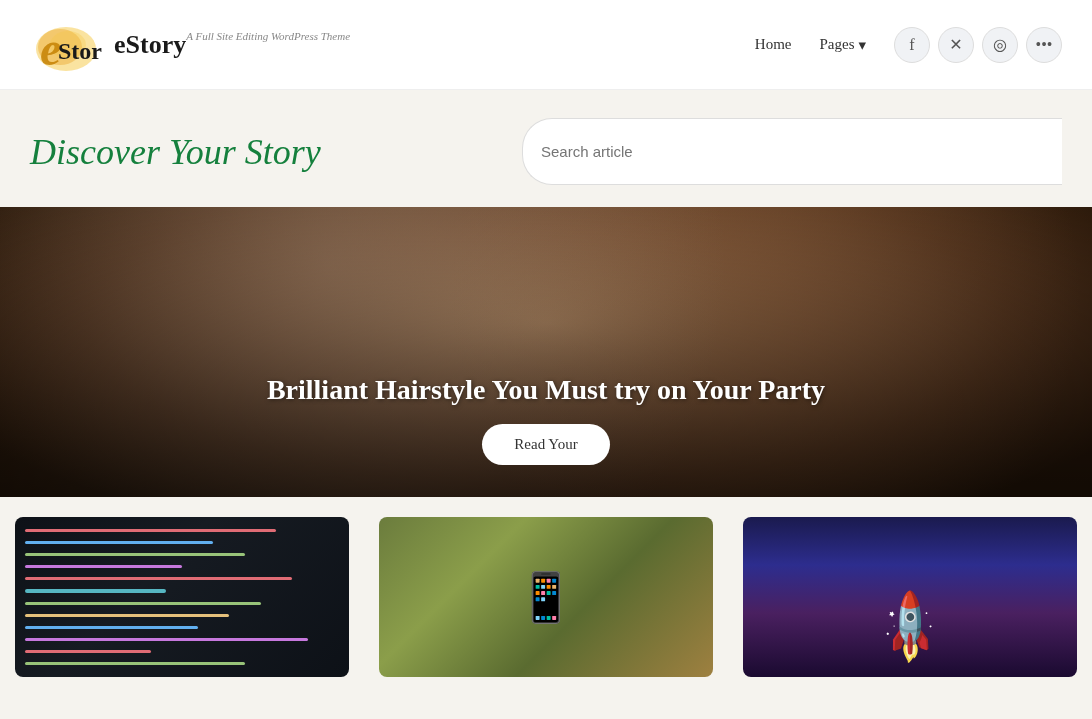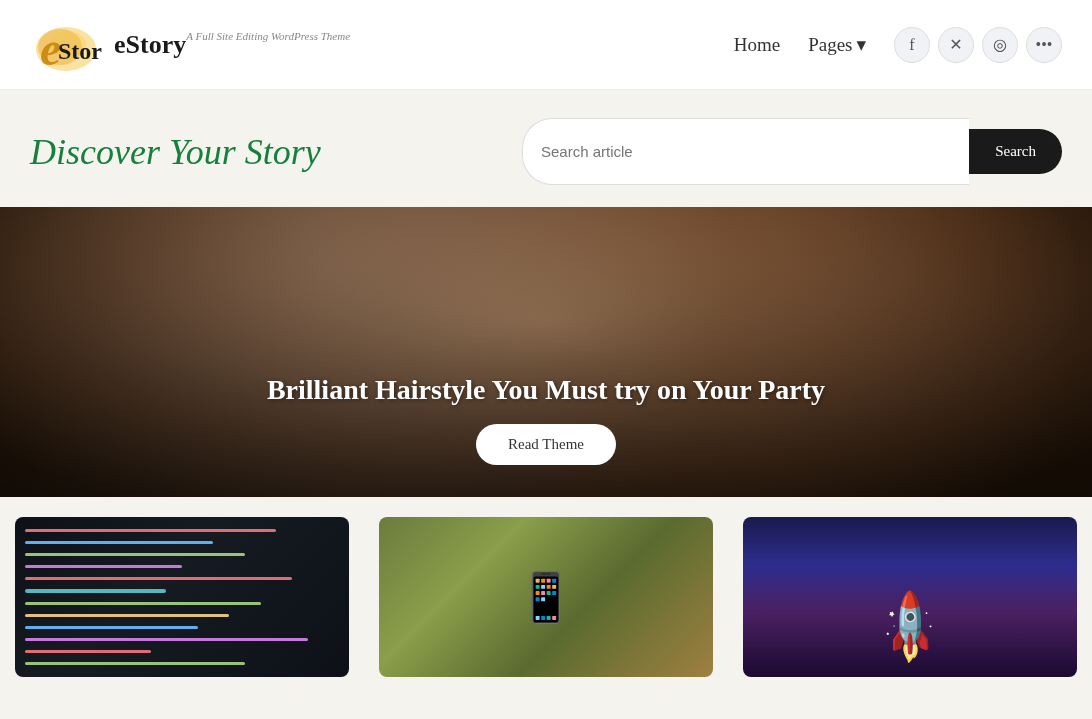--- a/index.html
+++ b/index.html
@@ -43,7 +43,7 @@
       gap: 28px;
     }
     .nav-item {
-      font-size: 19px;
+      font-size: 15px;
       color: #333;
       cursor: pointer;
       text-decoration: none;

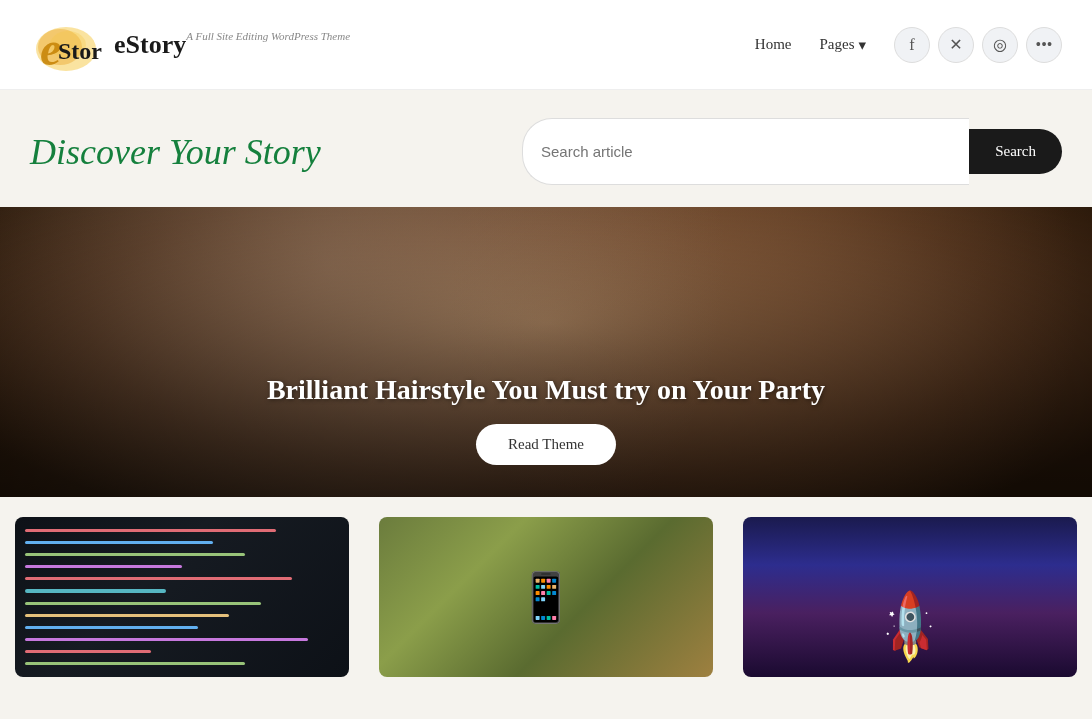--- a/index.html
+++ b/index.html
@@ -298,7 +298,6 @@
   <h1 class="discover-title">Discover Your Story</h1>
   <div class="search-area">
     <input class="search-input" type="text" placeholder="Search article" style="">
-    <button class="search-btn">Search</button>
   </div>
 </section>
 

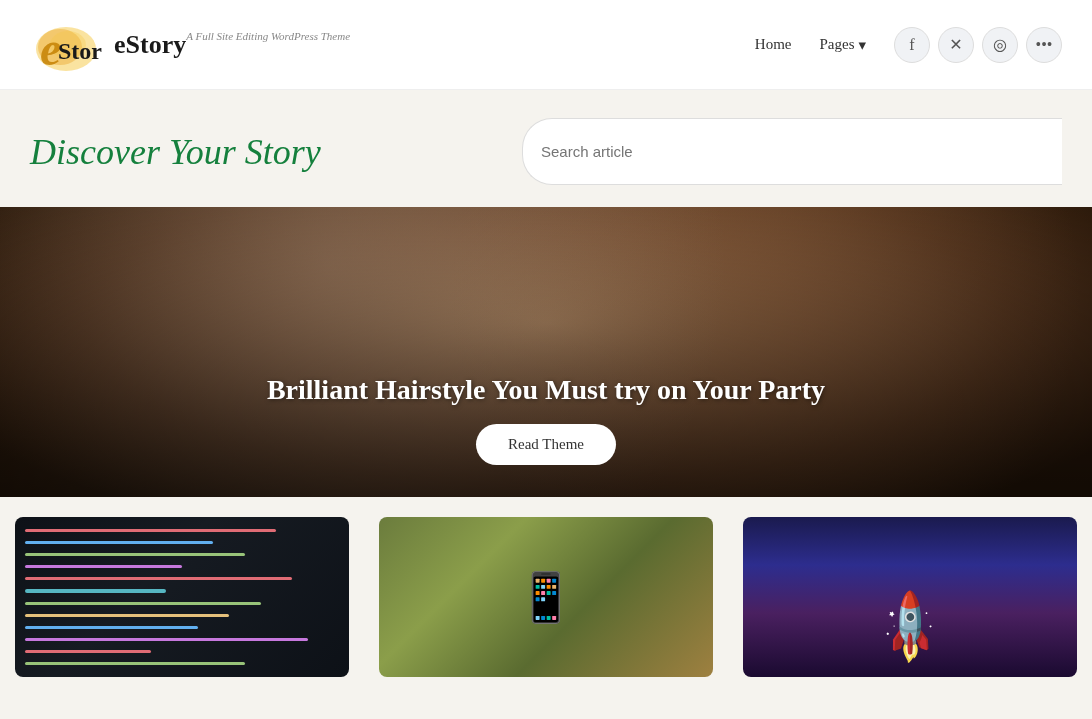--- a/index.html
+++ b/index.html
@@ -306,7 +306,7 @@
     <div class="fake-portrait"></div>
     <div class="banner-overlay">
       <h2 class="banner-title">Brilliant Hairstyle You Must try on Your Party</h2>
-      <button class="read-more-btn">Read Theme</button>
+      <button class="read-more-btn">Read Your</button>
     </div>
   </div>
 </section>

